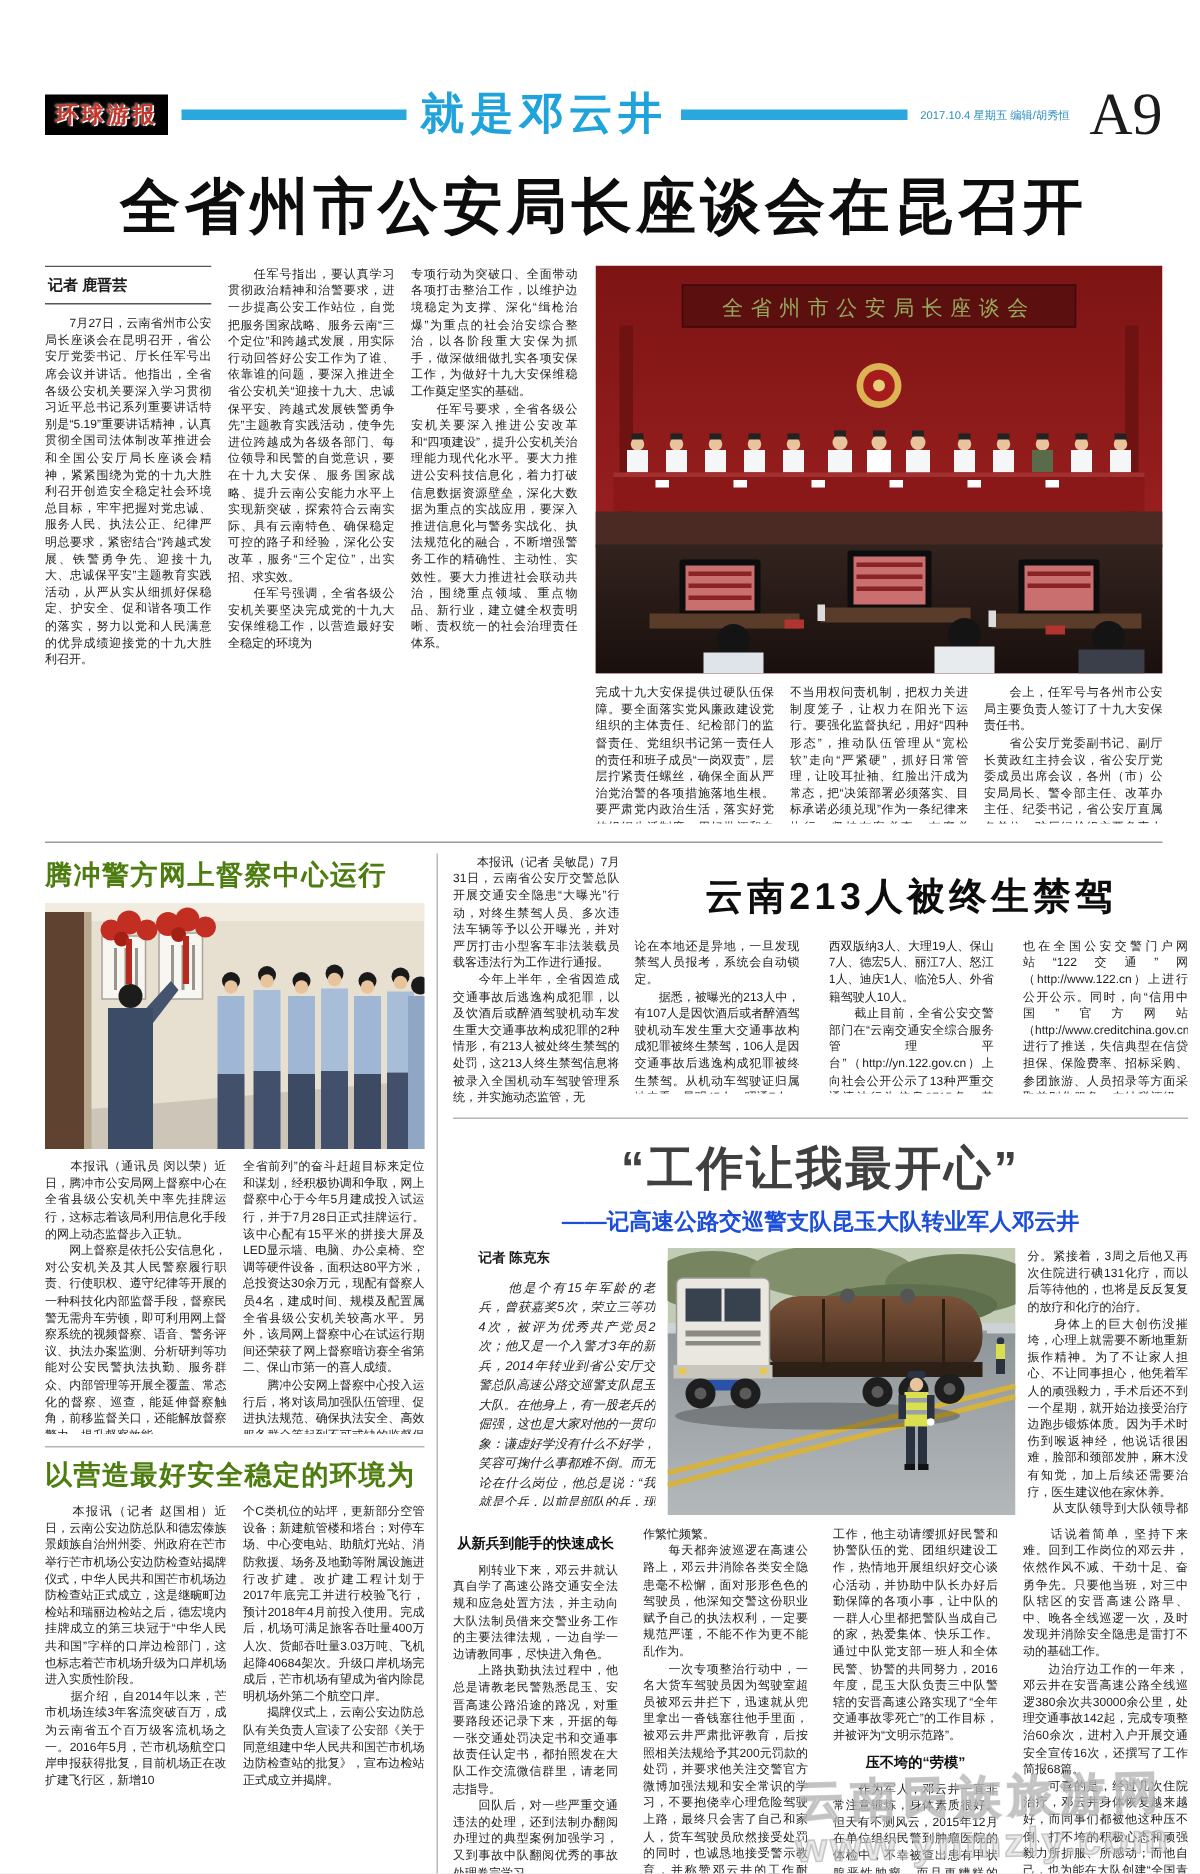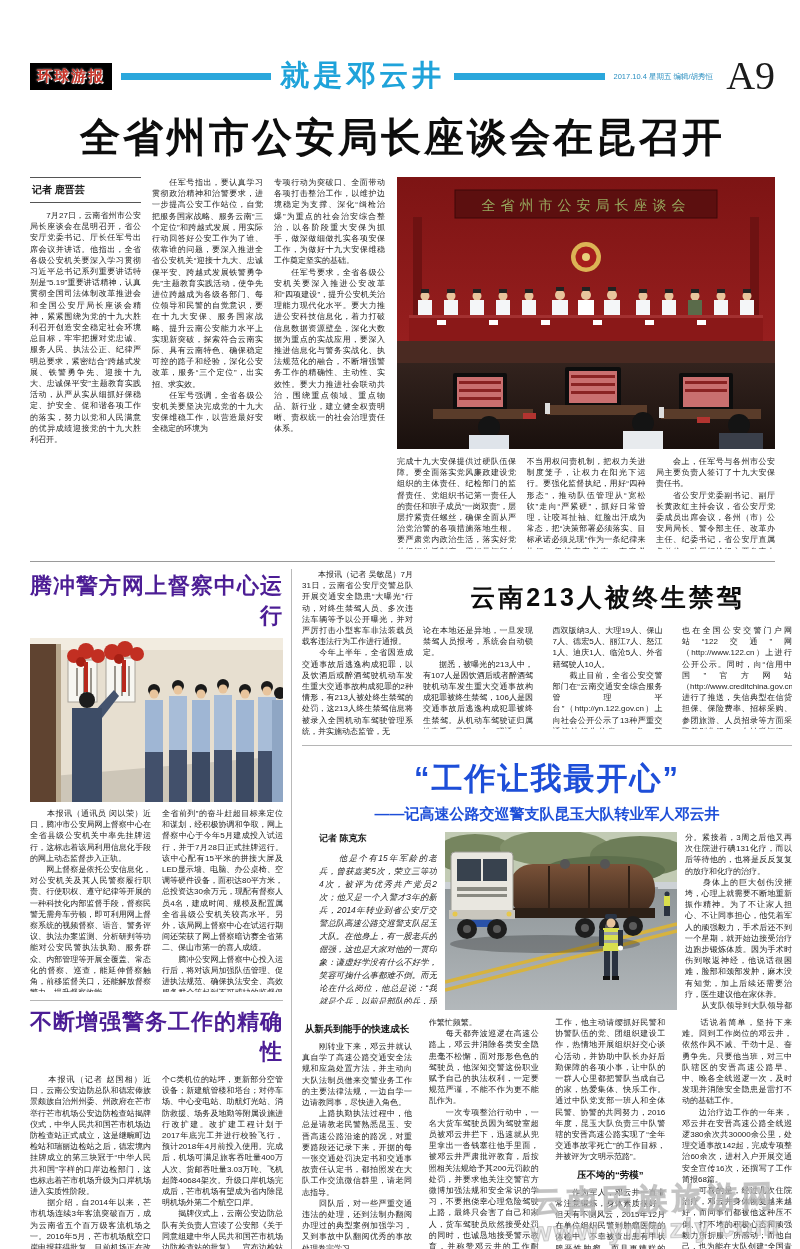--- a/index.html
+++ b/index.html
@@ -39,7 +39,7 @@
   .left-mod{width:253px;padding-right:8px;border-right:1px solid #b9b9b9;}
   .right-mod{flex:1;padding-left:10px;}
 
-  h2.mid-head{font-size:22px;font-weight:900;text-align:right;letter-spacing:1px;margin:2px 0 7px;color:#4c1d95;}
+  h2.mid-head{font-size:18px;font-weight:900;text-align:left;letter-spacing:1px;margin:2px 0 7px;color:#4d7c0f;}
   .two-cols{display:flex;justify-content:space-between;}
   .lcol{width:121px;overflow:hidden;}
   .teng-h{height:184px;}

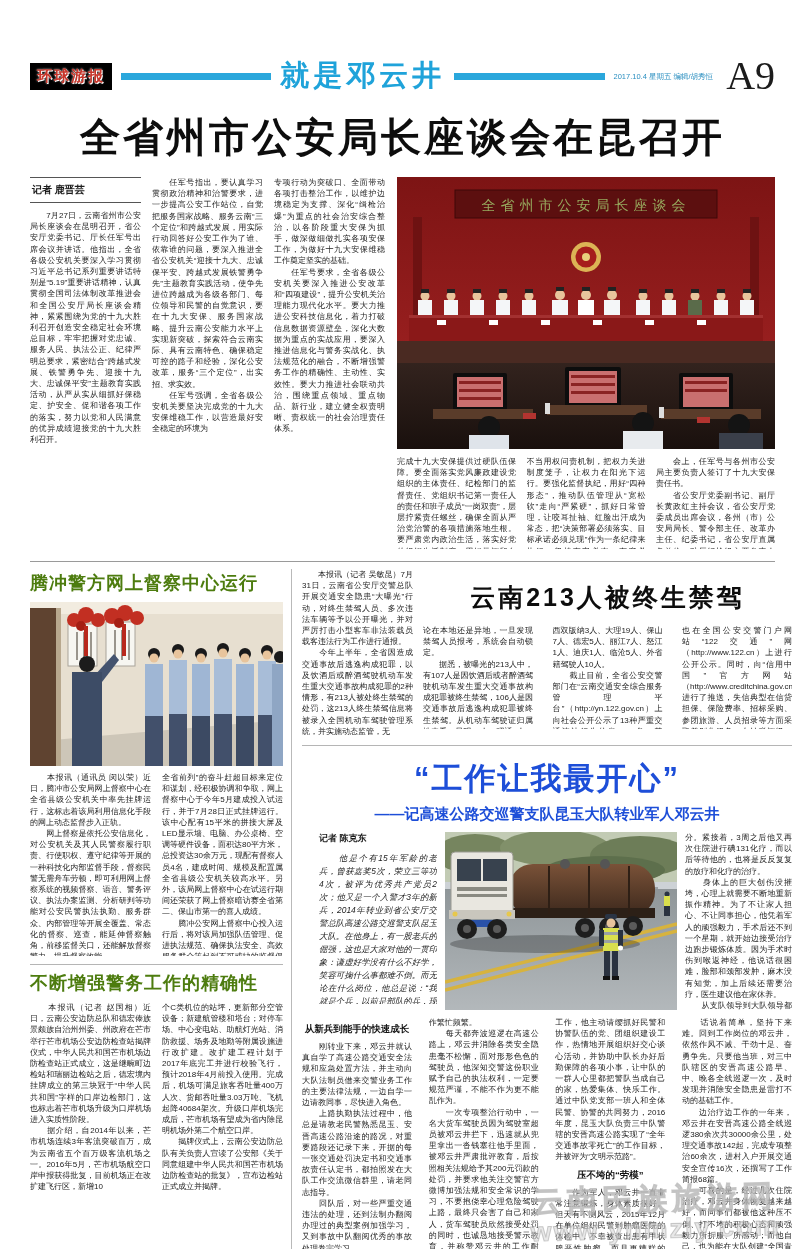--- a/index.html
+++ b/index.html
@@ -55,7 +55,7 @@
   .jin-col{width:110px;height:104px;overflow:hidden;}
 
   
-  h2.deng-head{font-size:31px;font-weight:900;text-align:center;letter-spacing:2px;margin:12px 0 5px;color:#1d4ed8;}
+  h2.deng-head{font-size:31px;font-weight:900;text-align:center;letter-spacing:2px;margin:12px 0 5px;color:#404040;}
   .deng-sub{font-size:15px;font-weight:bold;text-align:center;margin:0 0 8px;color:#1d4ed8;}
   .deng-top{display:flex;gap:8px;}
   .deng-left{width:118px;margin-left:17px;}

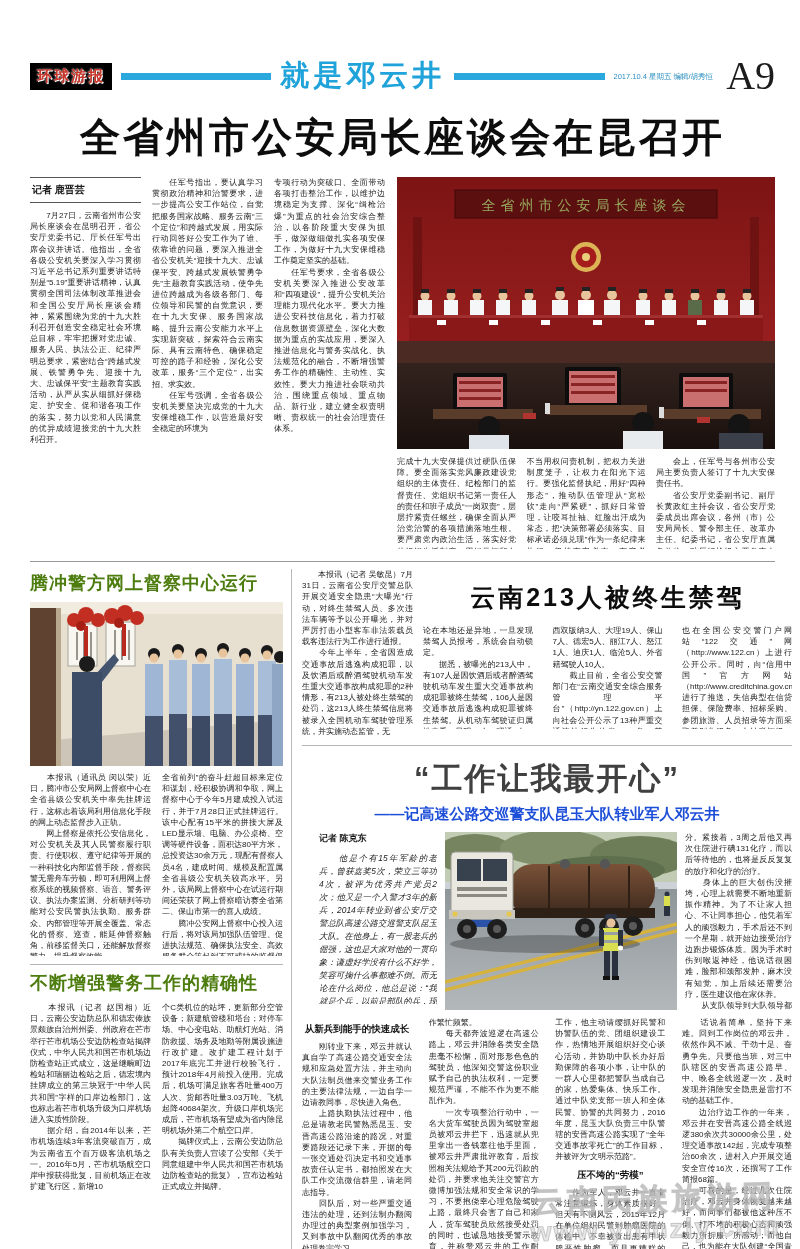--- a/index.html
+++ b/index.html
@@ -340,7 +340,7 @@
         <hr class="sep">
 
         <section>
-          <h2 class="mid-head">不断增强警务工作的精确性</h2>
+          <h2 class="mid-head">以营造最好安全稳定的环境为</h2>
           <div class="two-cols">
             <div class="lcol mang-h body-txt pre">　　本报讯（记者 赵国相）近日，云南公安边防总队和德宏傣族景颇族自治州州委、州政府在芒市举行芒市机场公安边防检查站揭牌仪式，中华人民共和国芒市机场边防检查站正式成立，这是继畹町边检站和瑞丽边检站之后，德宏境内挂牌成立的第三块冠于“中华人民共和国”字样的口岸边检部门，这也标志着芒市机场升级为口岸机场进入实质性阶段。
 　　据介绍，自2014年以来，芒市机场连续3年客流突破百万，成为云南省五个百万级客流机场之一。2016年5月，芒市机场航空口岸申报获得批复，目前机场正在改扩建飞行区，新增10</div>

